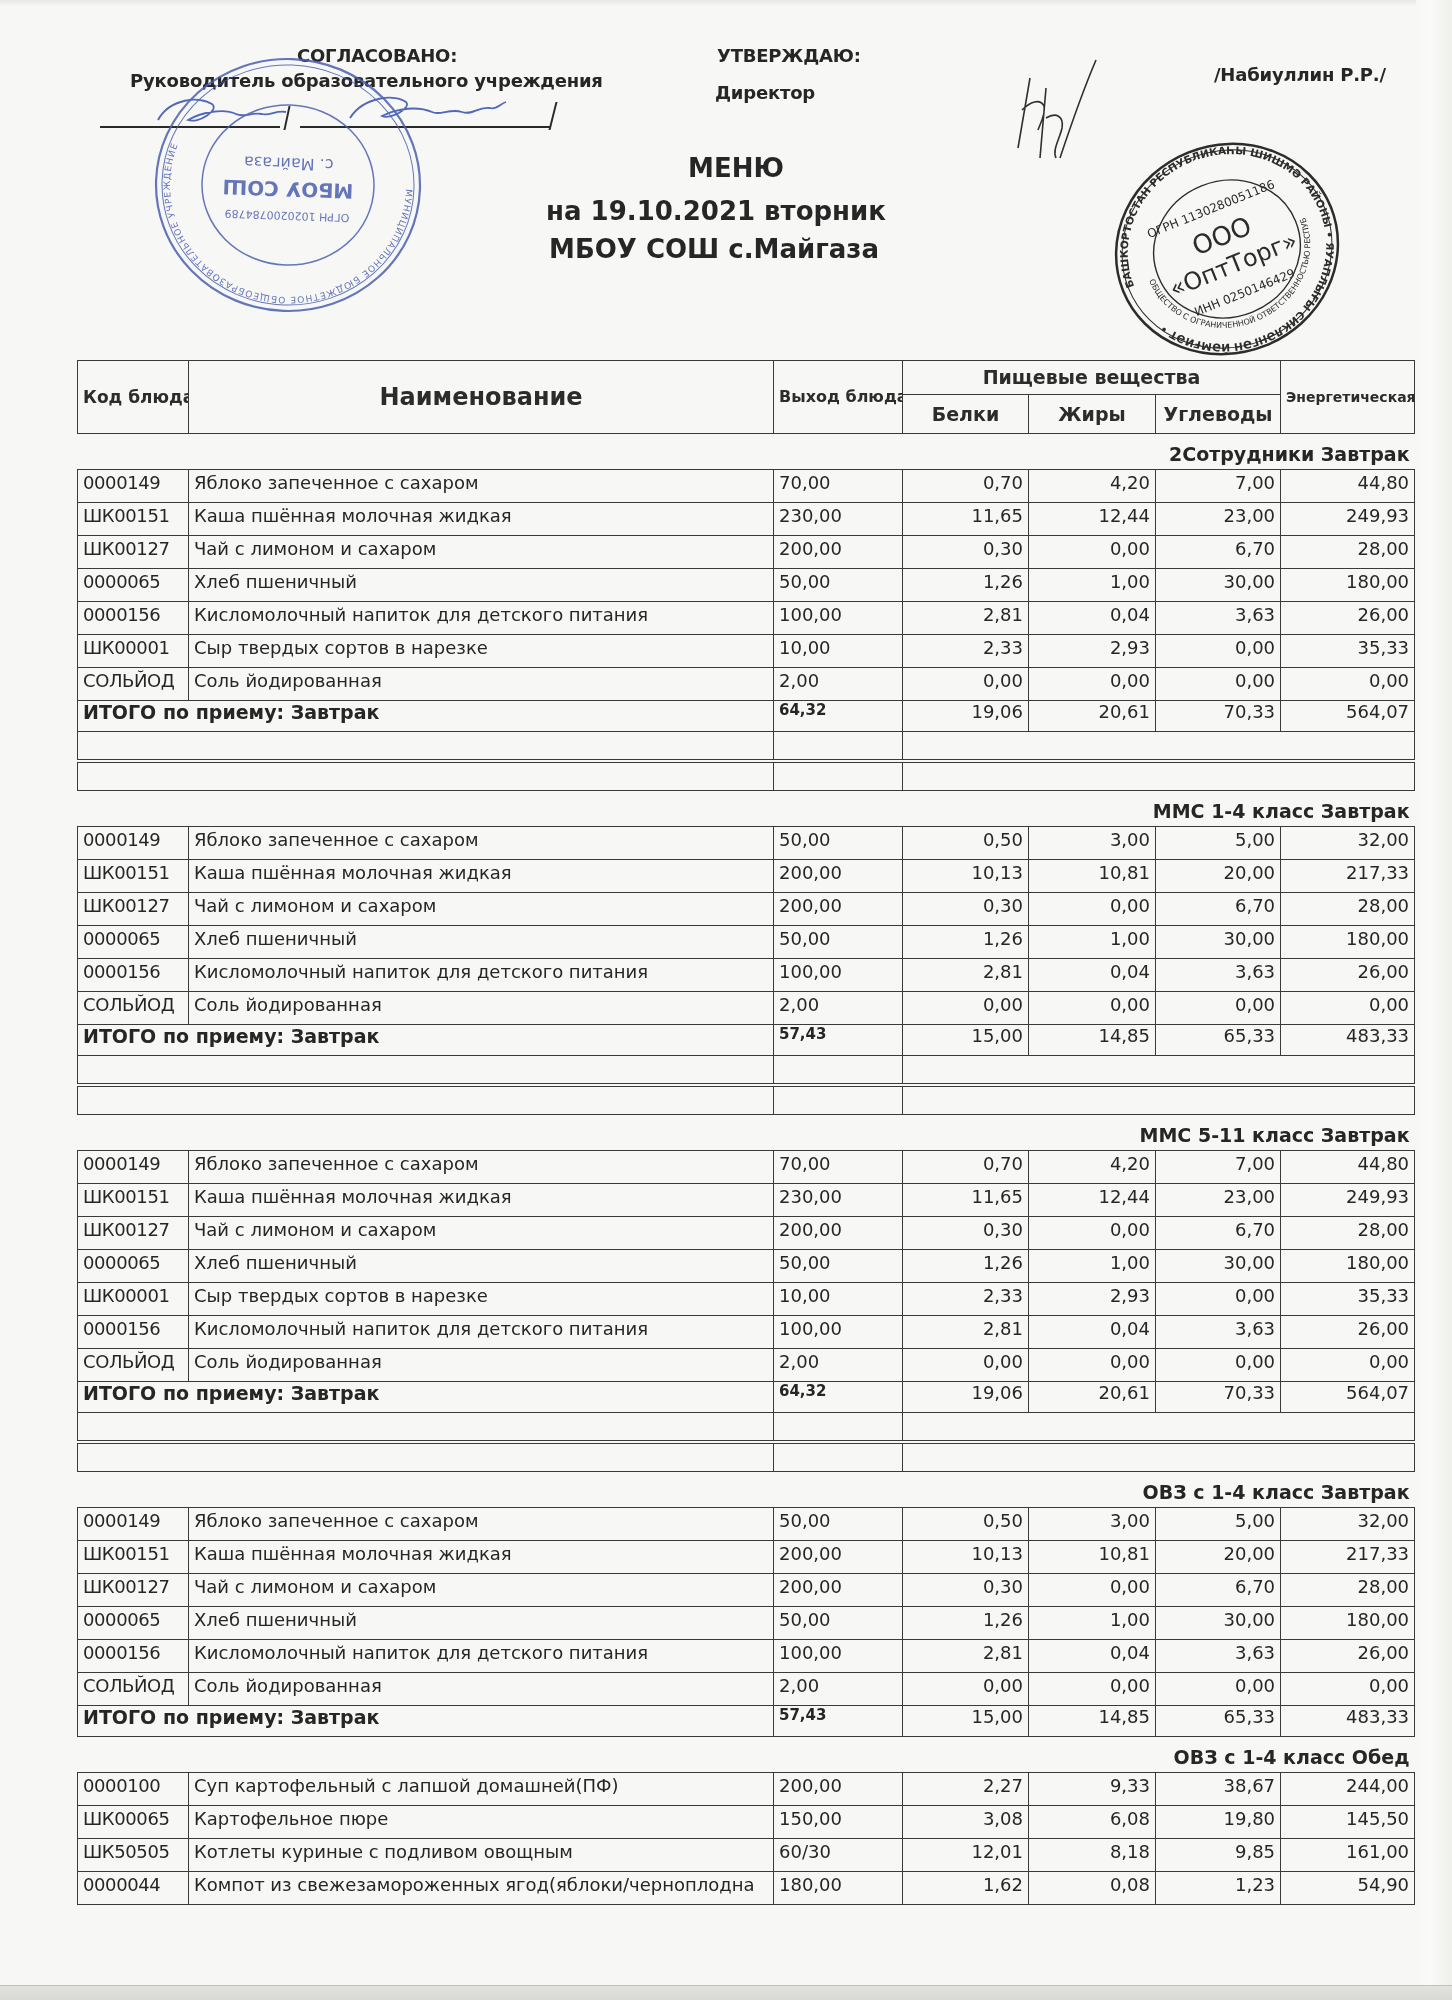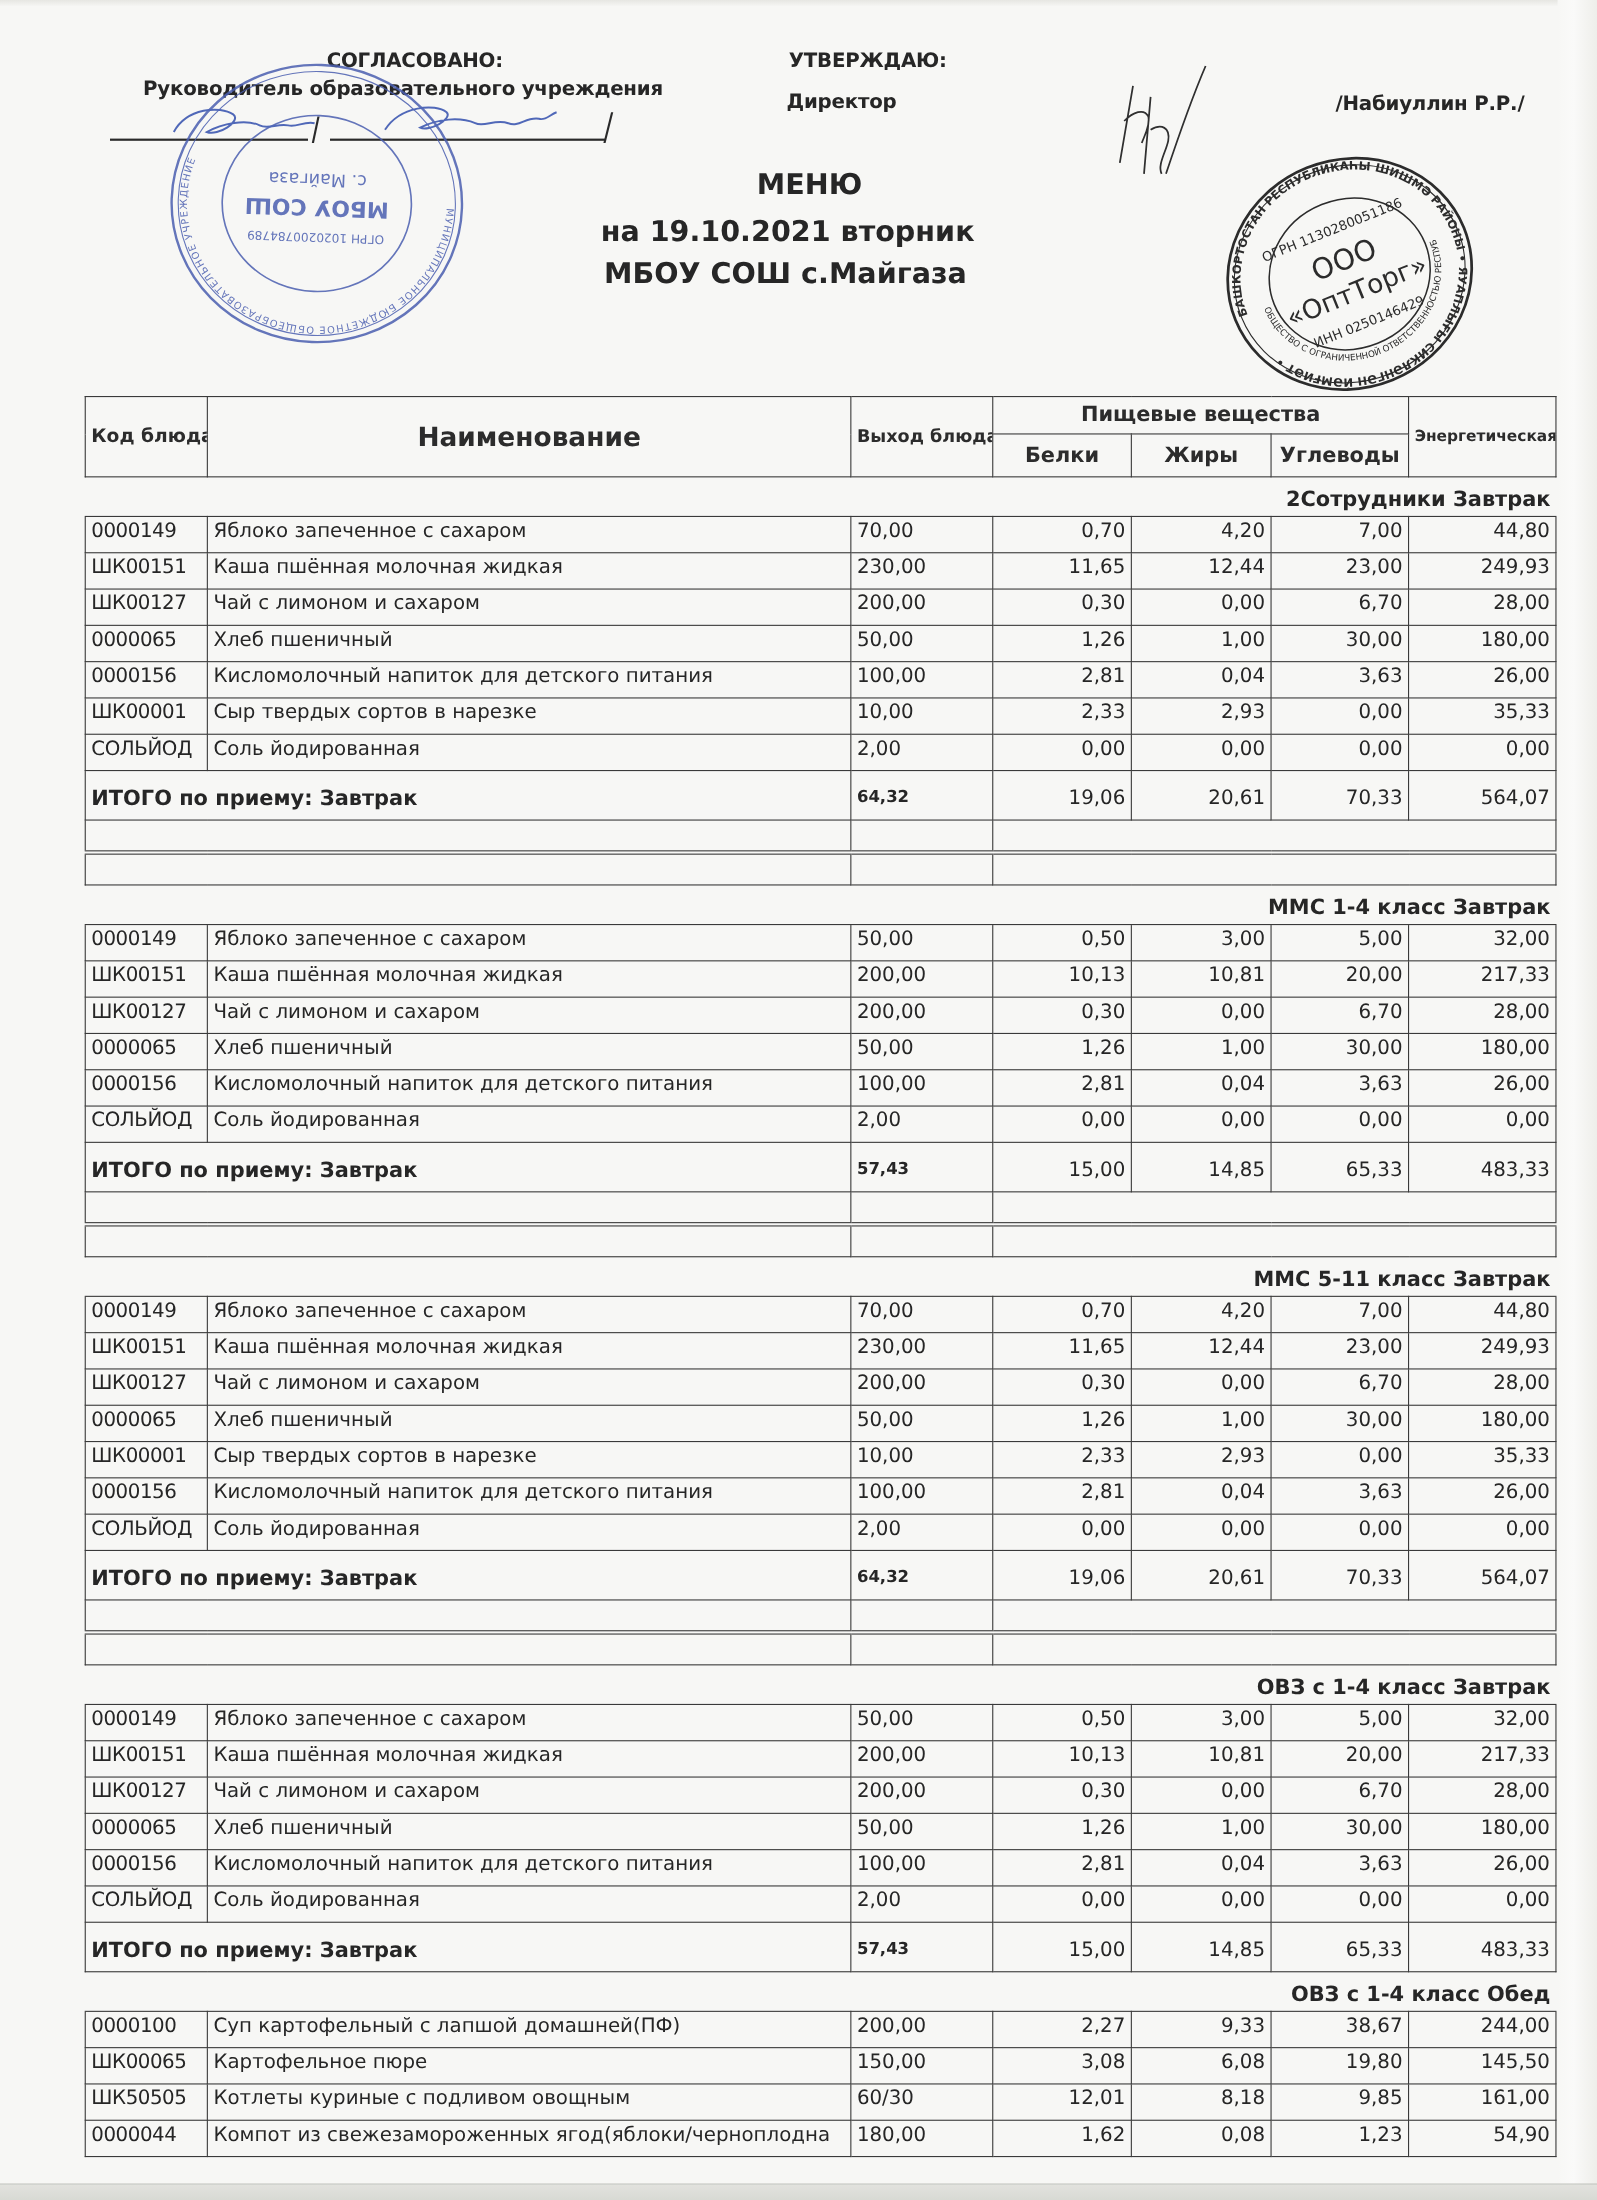--- a/index.html
+++ b/index.html
@@ -18,7 +18,7 @@
   .hdr-head { left:130px; top:70px; font-size:18px; }
   .hdr-approve { left:717px; top:45px; font-size:18px; }
   .hdr-director { left:715px; top:82px; font-size:18px; }
-  .hdr-name { left:1214px; top:84px; font-size:18px; }
+  .hdr-name { left:1214px; top:64px; font-size:18px; }
   .sig-line { position:absolute; top:126px; height:2px; background:#2a2a2a; }
   .sig-line-1 { left:100px; width:180px; }
   .sig-line-2 { left:300px; width:250px; }

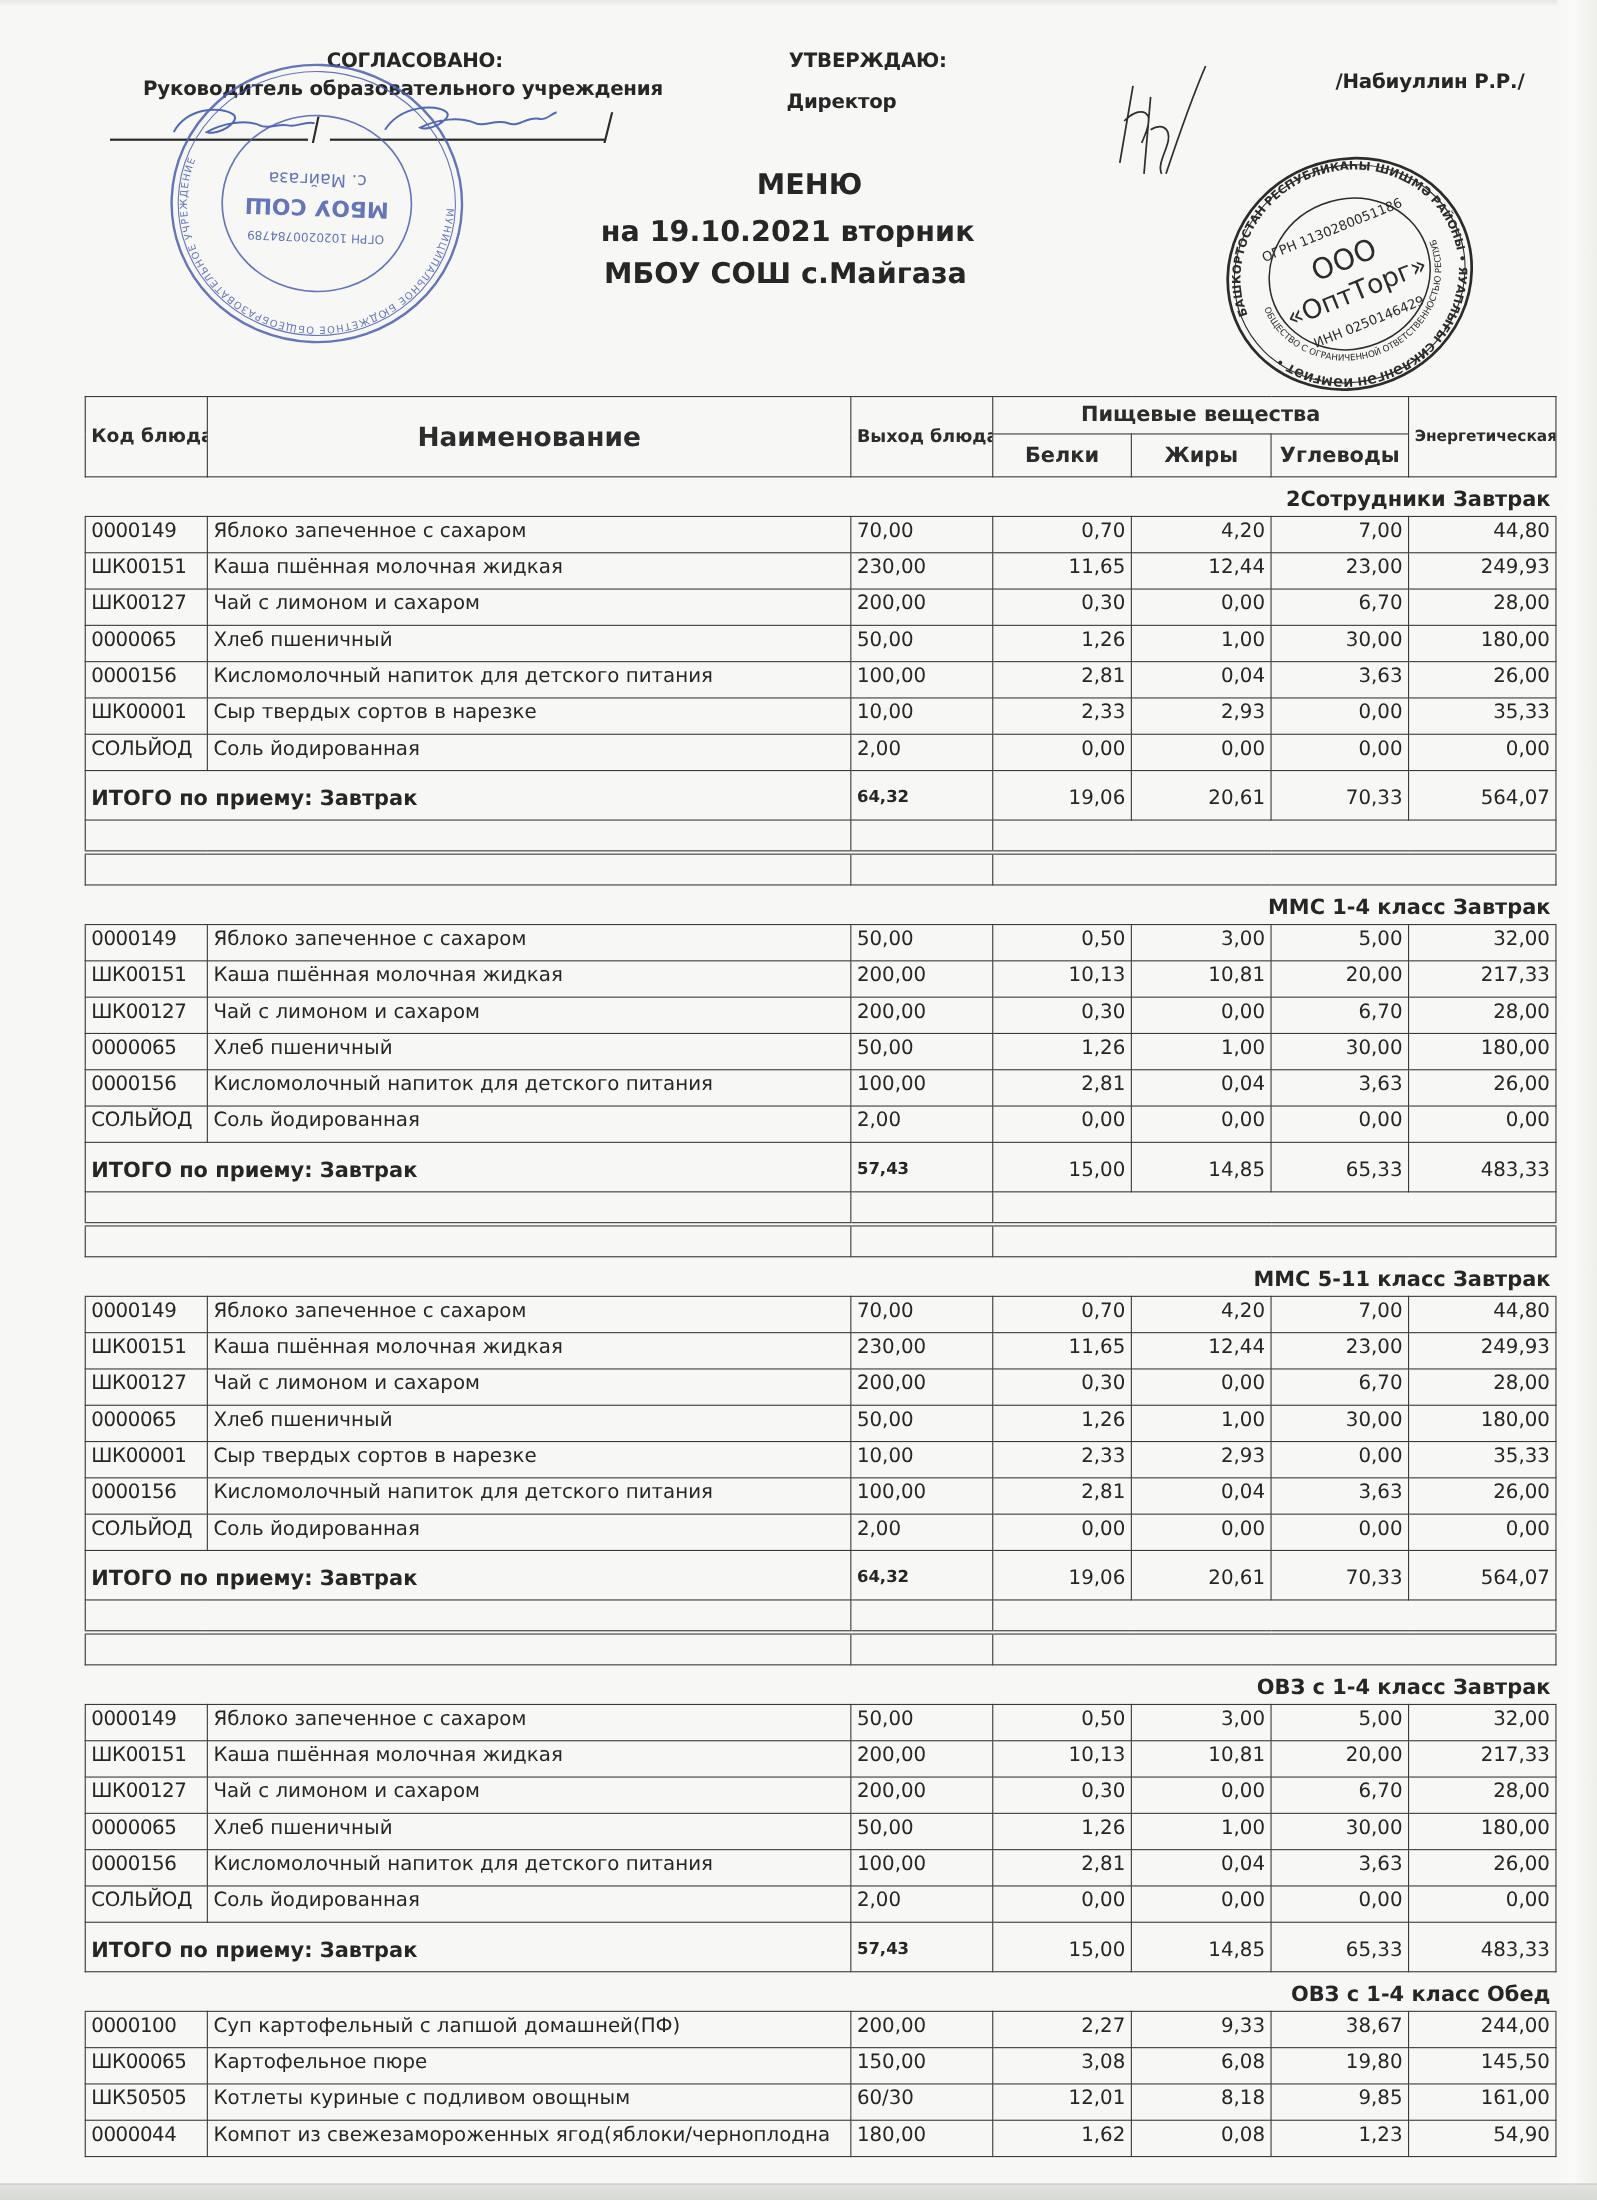--- a/index.html
+++ b/index.html
@@ -56,7 +56,7 @@
   tr.row td { height:30px; font-size:18px; vertical-align:top; padding-top:2px; }
   tr.row td.num, tr.total td.num { text-align:right; }
   tr.row td.yield, tr.total td.yield { }
-  tr.total td { height:30px; font-size:18px; vertical-align:top; padding-top:14px; }
+  tr.total td { height:30px; font-size:18px; vertical-align:top; padding-top:0; }
   tr.total td.tot-label { font-weight:bold; font-size:19px; }
   tr.total td.yield { font-weight:bold; font-size:15px;margin-top:40px; }
   tr.gap td { height:27px; }

